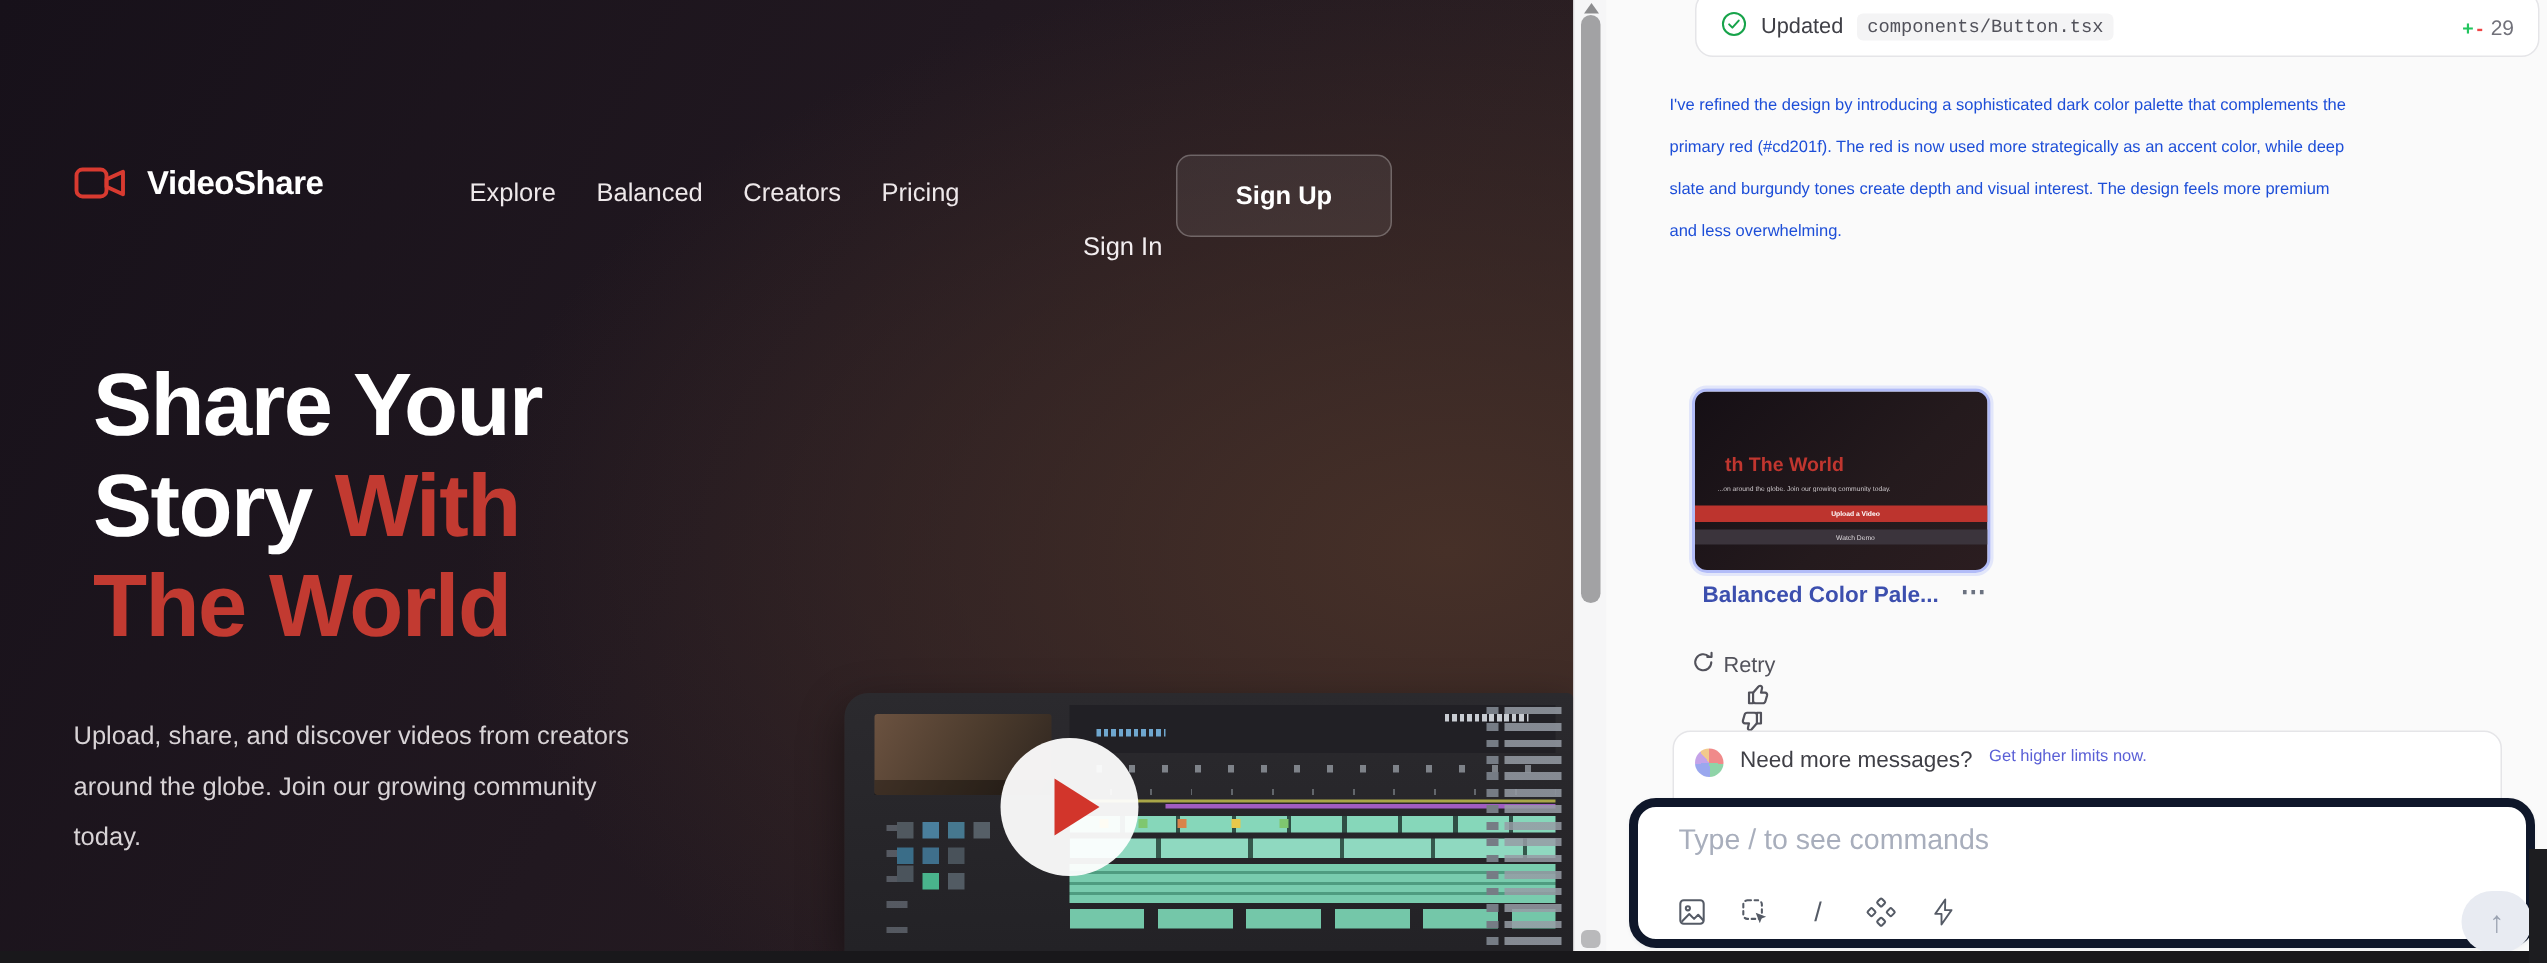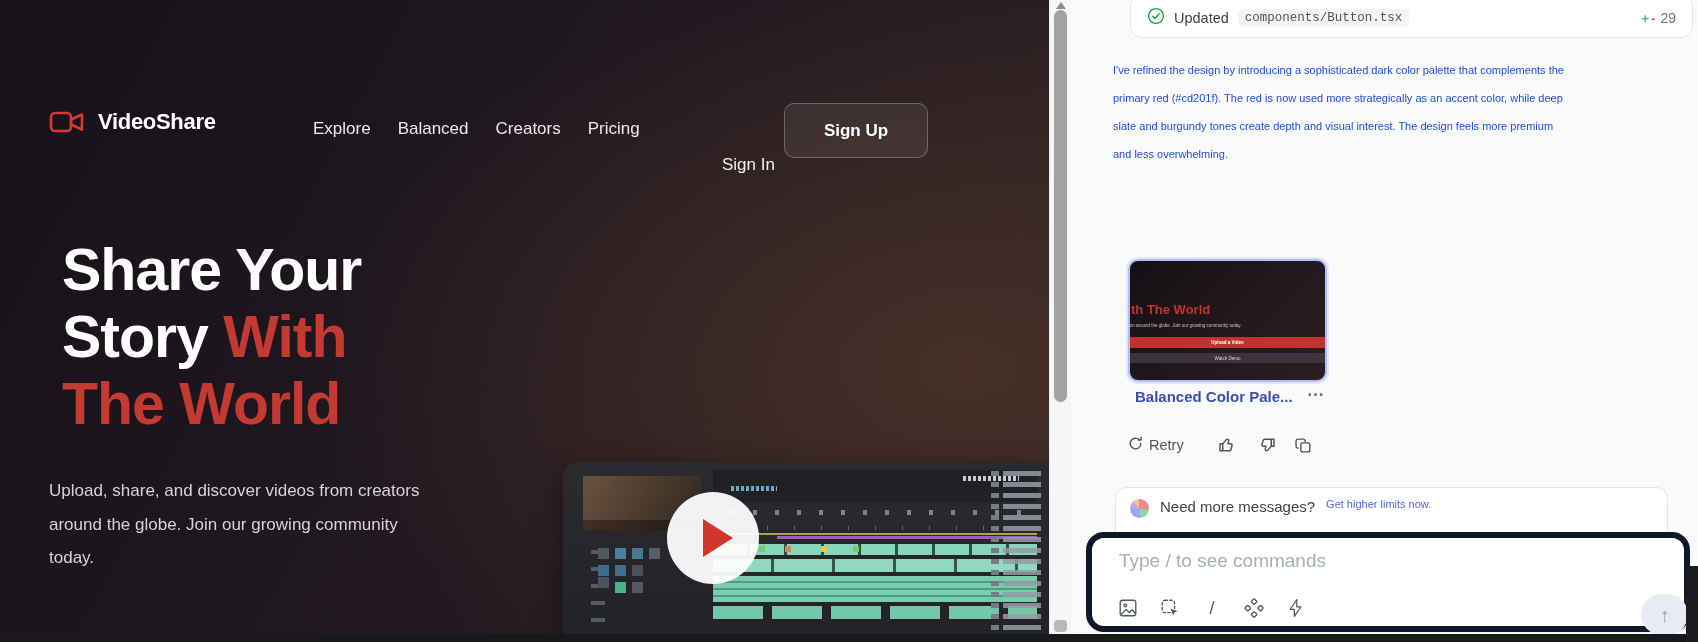--- a/index.html
+++ b/index.html
@@ -87,7 +87,7 @@
   .version-card { position:absolute; left:57px; top:259px; width:199px; height:123px; border-radius:10px;
     border:2px solid #b2bcf8; box-shadow:0 0 0 2px rgba(165,180,252,.28); overflow:hidden; cursor:pointer;
     background:linear-gradient(135deg,#150f15 0%,#241a1d 60%,#2b1d20 100%); }
-  .version-card div { position:absolute; }
+  .version-card div { position:absolute;padding-left:19px; }
   .vp-heading { left:1px; top:41px; font-size:13px; font-weight:800; color:#c0362f; white-space:nowrap; }
   .vp-sub { left:-4px; top:62px; width:200px; font-size:4.5px; color:#c9c4c8; white-space:nowrap; overflow:hidden; }
   .vp-btn1 { left:0; top:76px; width:100%; height:11px; background:#bd342e; display:flex; align-items:center; justify-content:center;

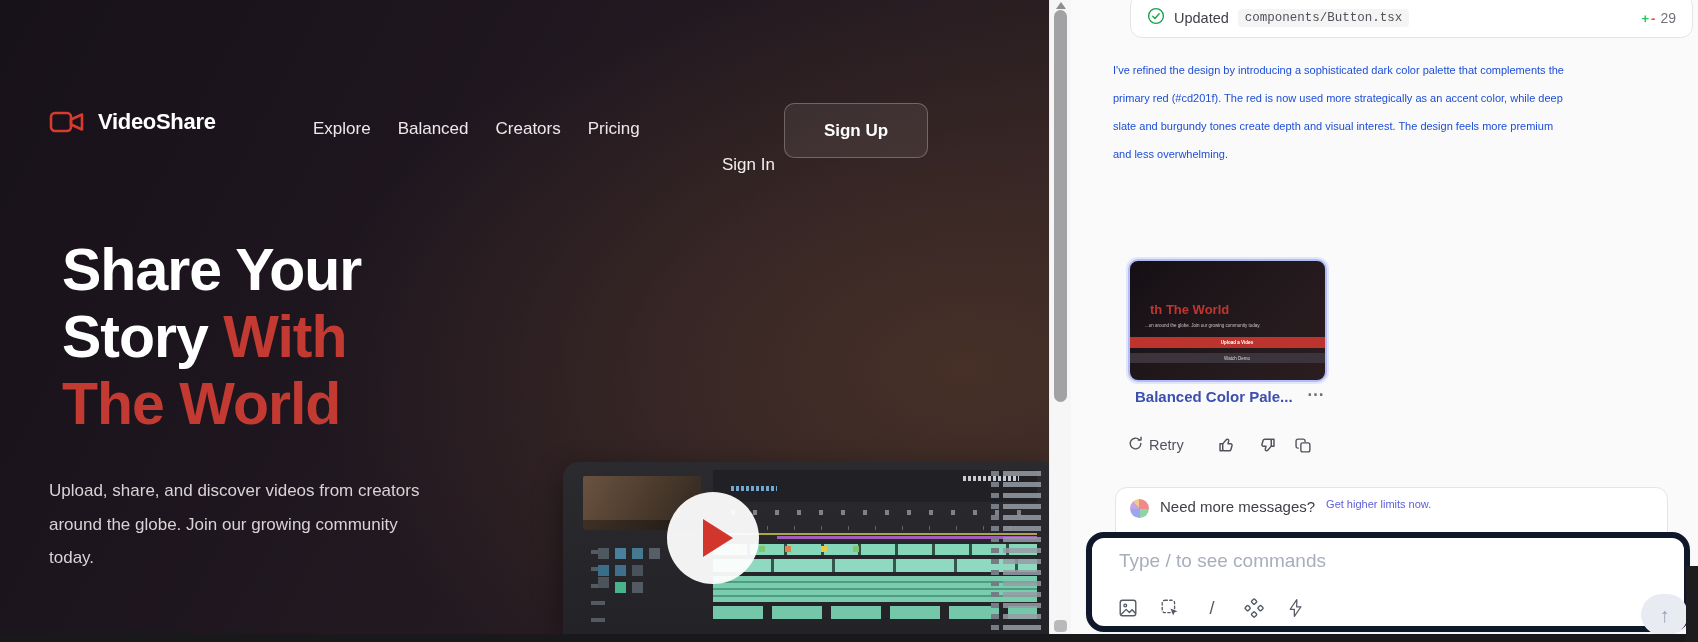--- a/index.html
+++ b/index.html
@@ -98,7 +98,7 @@
   .vcaption { position:absolute; left:64px; top:388px; font-size:15px; font-weight:600; color:#3c4fae; cursor:pointer; }
   .vmenu { position:absolute; left:236px; top:384px; font-size:17px; font-weight:700; color:#6b7280; letter-spacing:2px; cursor:pointer; }
 
-  .actions { position:absolute; left:57px; top:434px; height:22px; display:flex; align-items:center; color:#52525b; }
+  .actions { position:absolute; left:57px; top:434px; height:22px; display:flex; align-items:center; color:#52525b;flex-direction:column; }
   .retry { display:flex; align-items:center; gap:6px; cursor:pointer; }
   .retry-label { font-size:14.5px; }
   .act-icon { cursor:pointer; display:inline-flex; }

